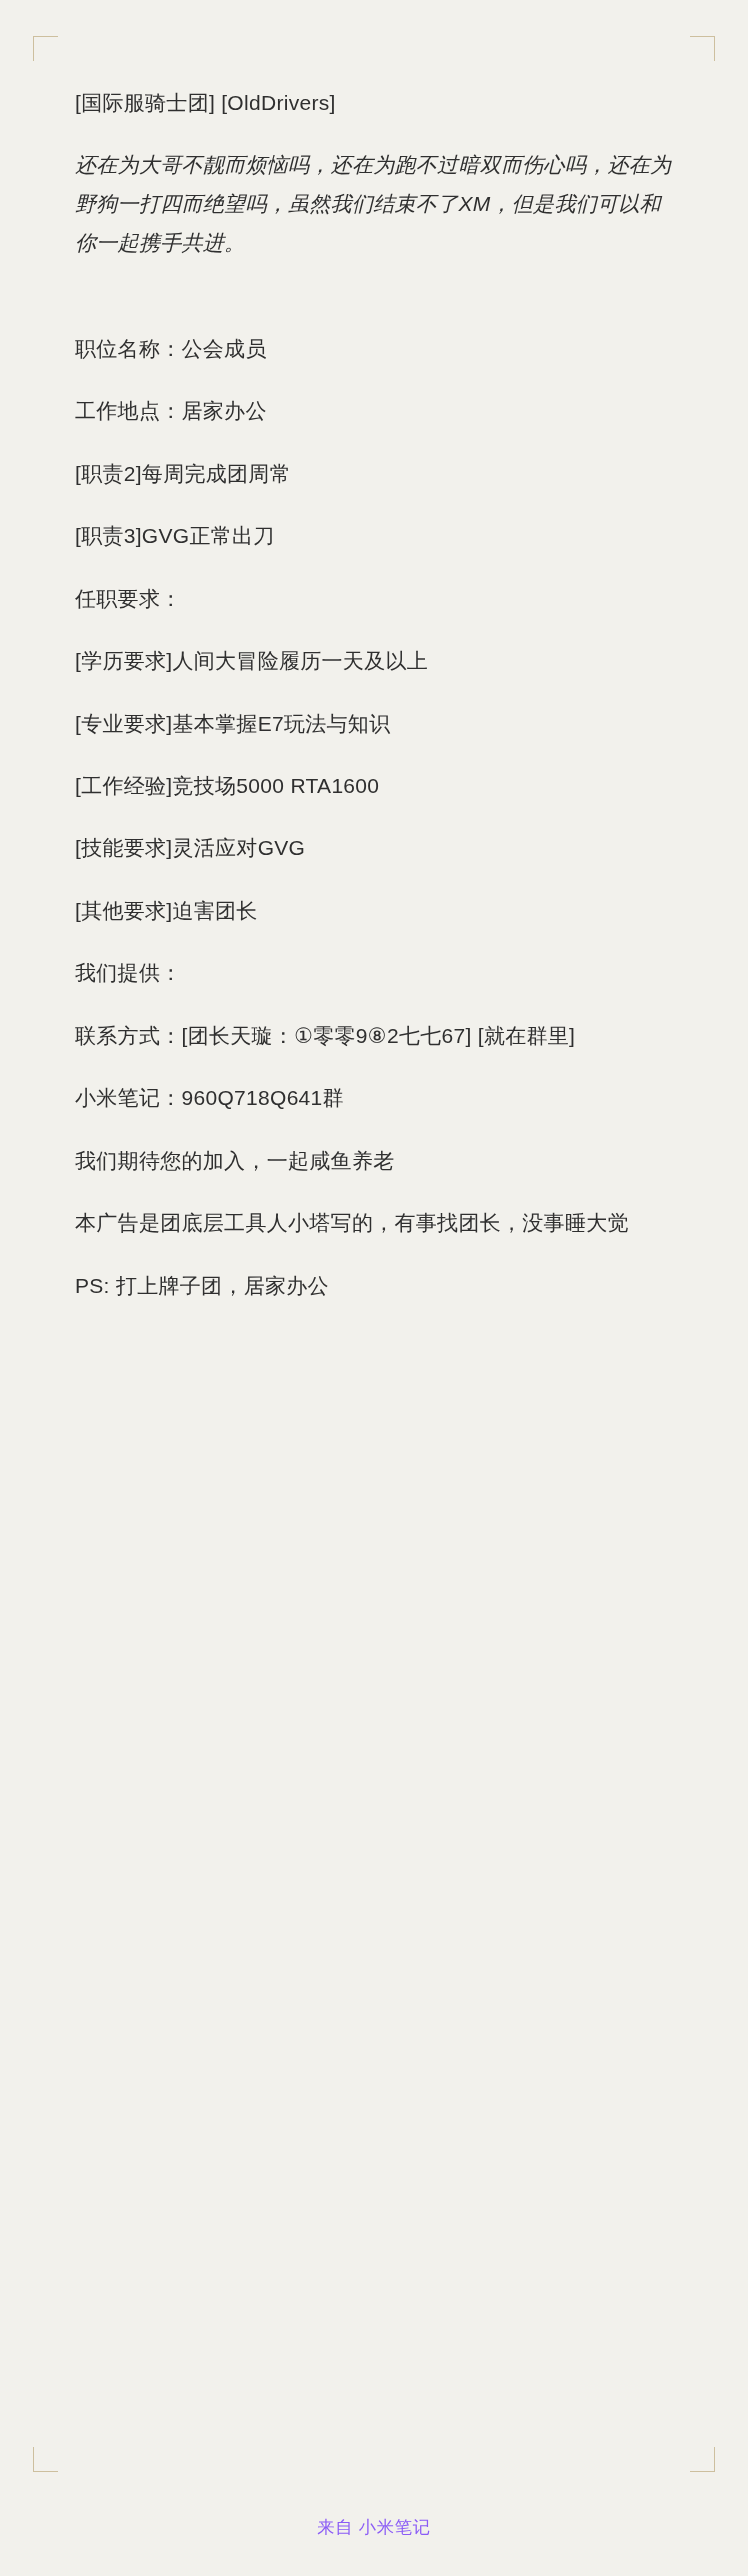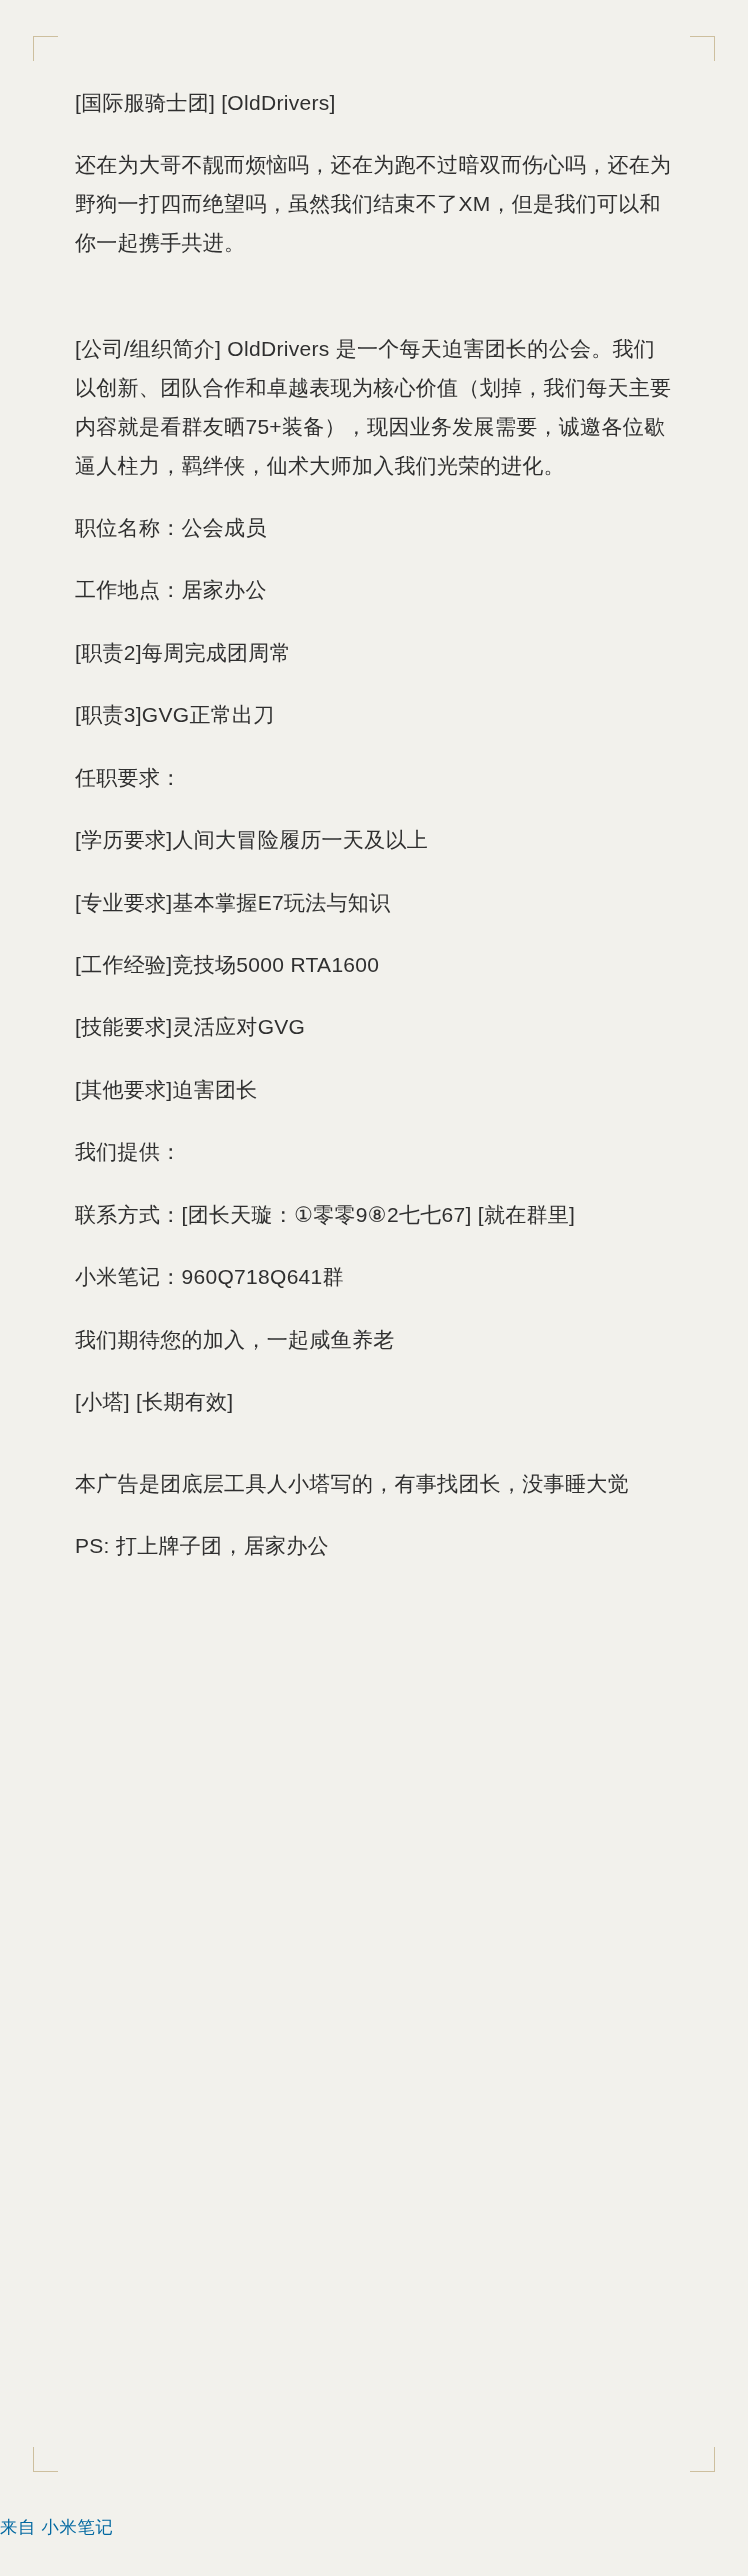--- a/index.html
+++ b/index.html
@@ -56,6 +56,7 @@
   }
   p.para.gap-big {
     margin-bottom: 67px;
+    font-style: italic;
   }
   p.para.gap-med {
     margin-bottom: 43px;

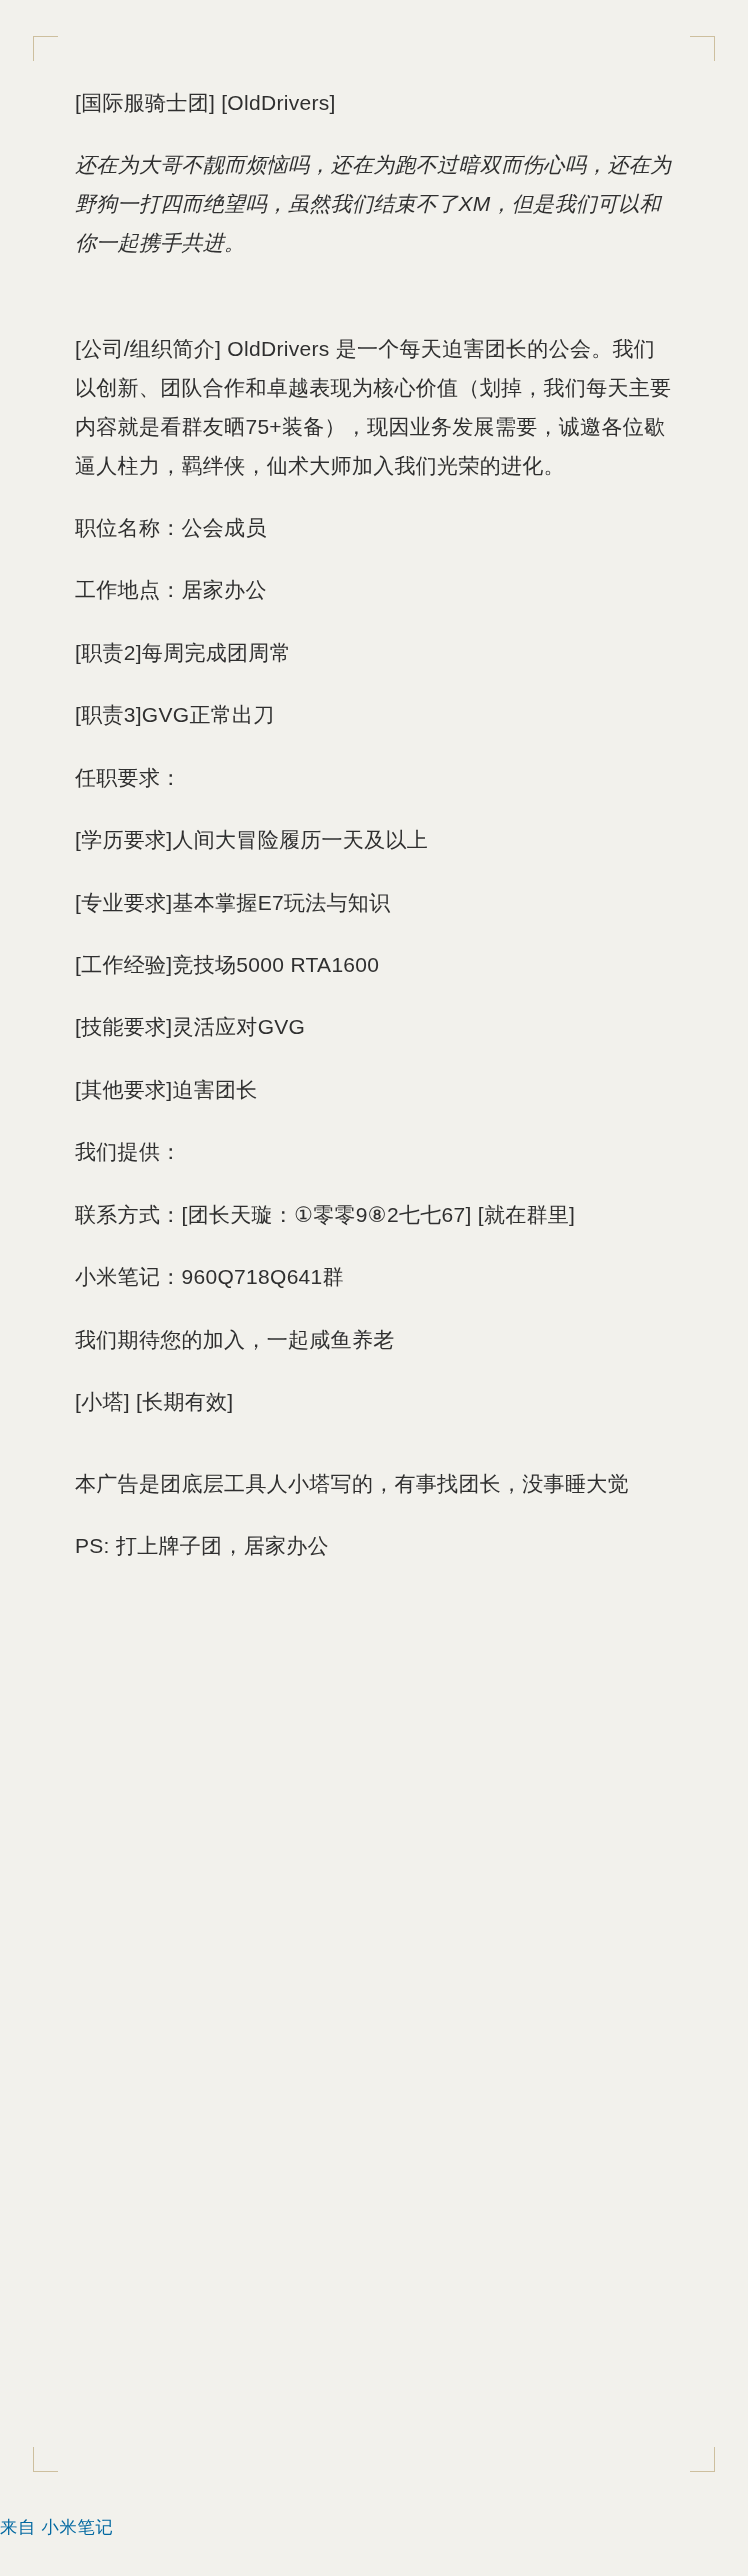--- a/index.html
+++ b/index.html
@@ -88,7 +88,6 @@
   <div class="content">
     <p class="para">[国际服骑士团] [OldDrivers]</p>
     <p class="para gap-big">还在为大哥不靓而烦恼吗，还在为跑不过暗双而伤心吗，还在为野狗一打四而绝望吗，虽然我们结束不了XM，但是我们可以和你一起携手共进。</p>
-    <p class="para">[公司/组织简介] OldDrivers 是一个每天迫害团长的公会。我们以创新、团队合作和卓越表现为核心价值（划掉，我们每天主要内容就是看群友晒75+装备），现因业务发展需要，诚邀各位歇逼人柱力，羁绊侠，仙术大师加入我们光荣的进化。</p>
     <p class="para">职位名称：公会成员</p>
     <p class="para">工作地点：居家办公</p>
     <p class="para">[职责2]每周完成团周常</p>

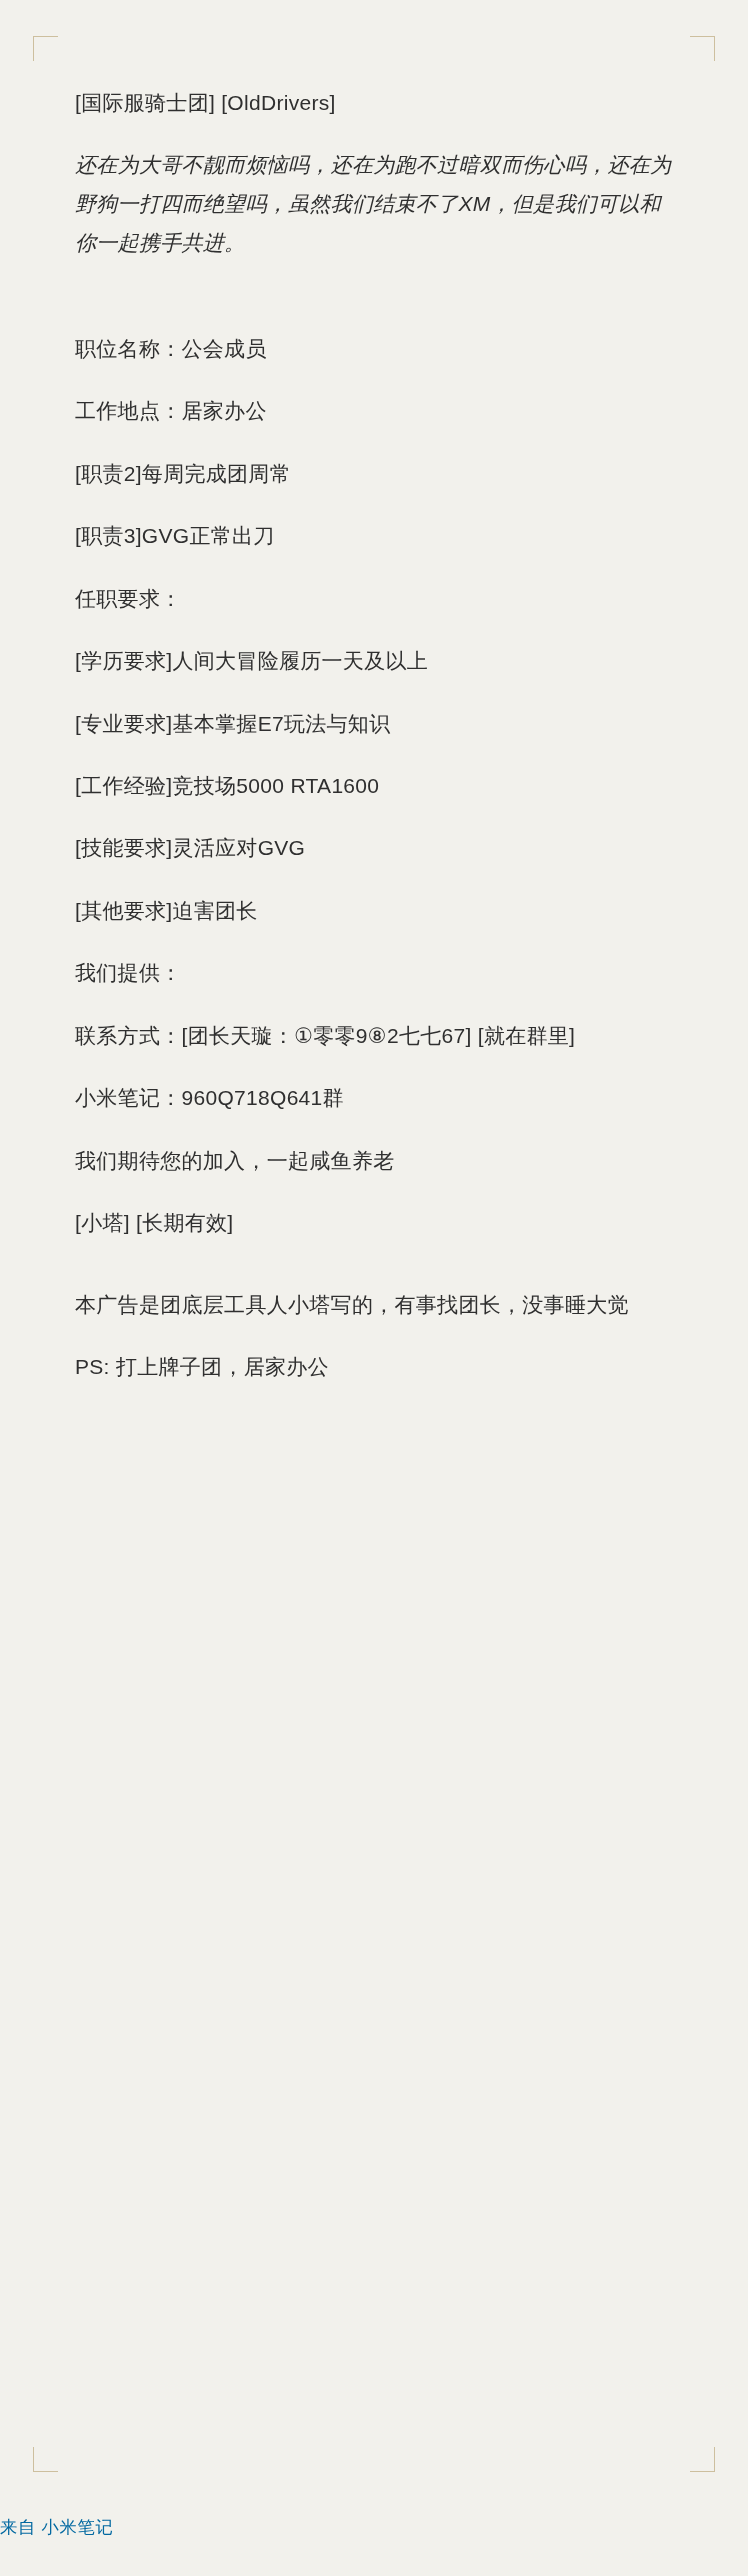--- a/index.html
+++ b/index.html
@@ -102,7 +102,6 @@
     <p class="para">联系方式：[团长天璇：①零零9⑧2七七67] [就在群里]</p>
     <p class="para">小米笔记：960Q718Q641群</p>
     <p class="para">我们期待您的加入，一起咸鱼养老</p>
-    <p class="para gap-med">[小塔] [长期有效]</p>
     <p class="para">本广告是团底层工具人小塔写的，有事找团长，没事睡大觉</p>
     <p class="para">PS: 打上牌子团，居家办公</p>
   </div>

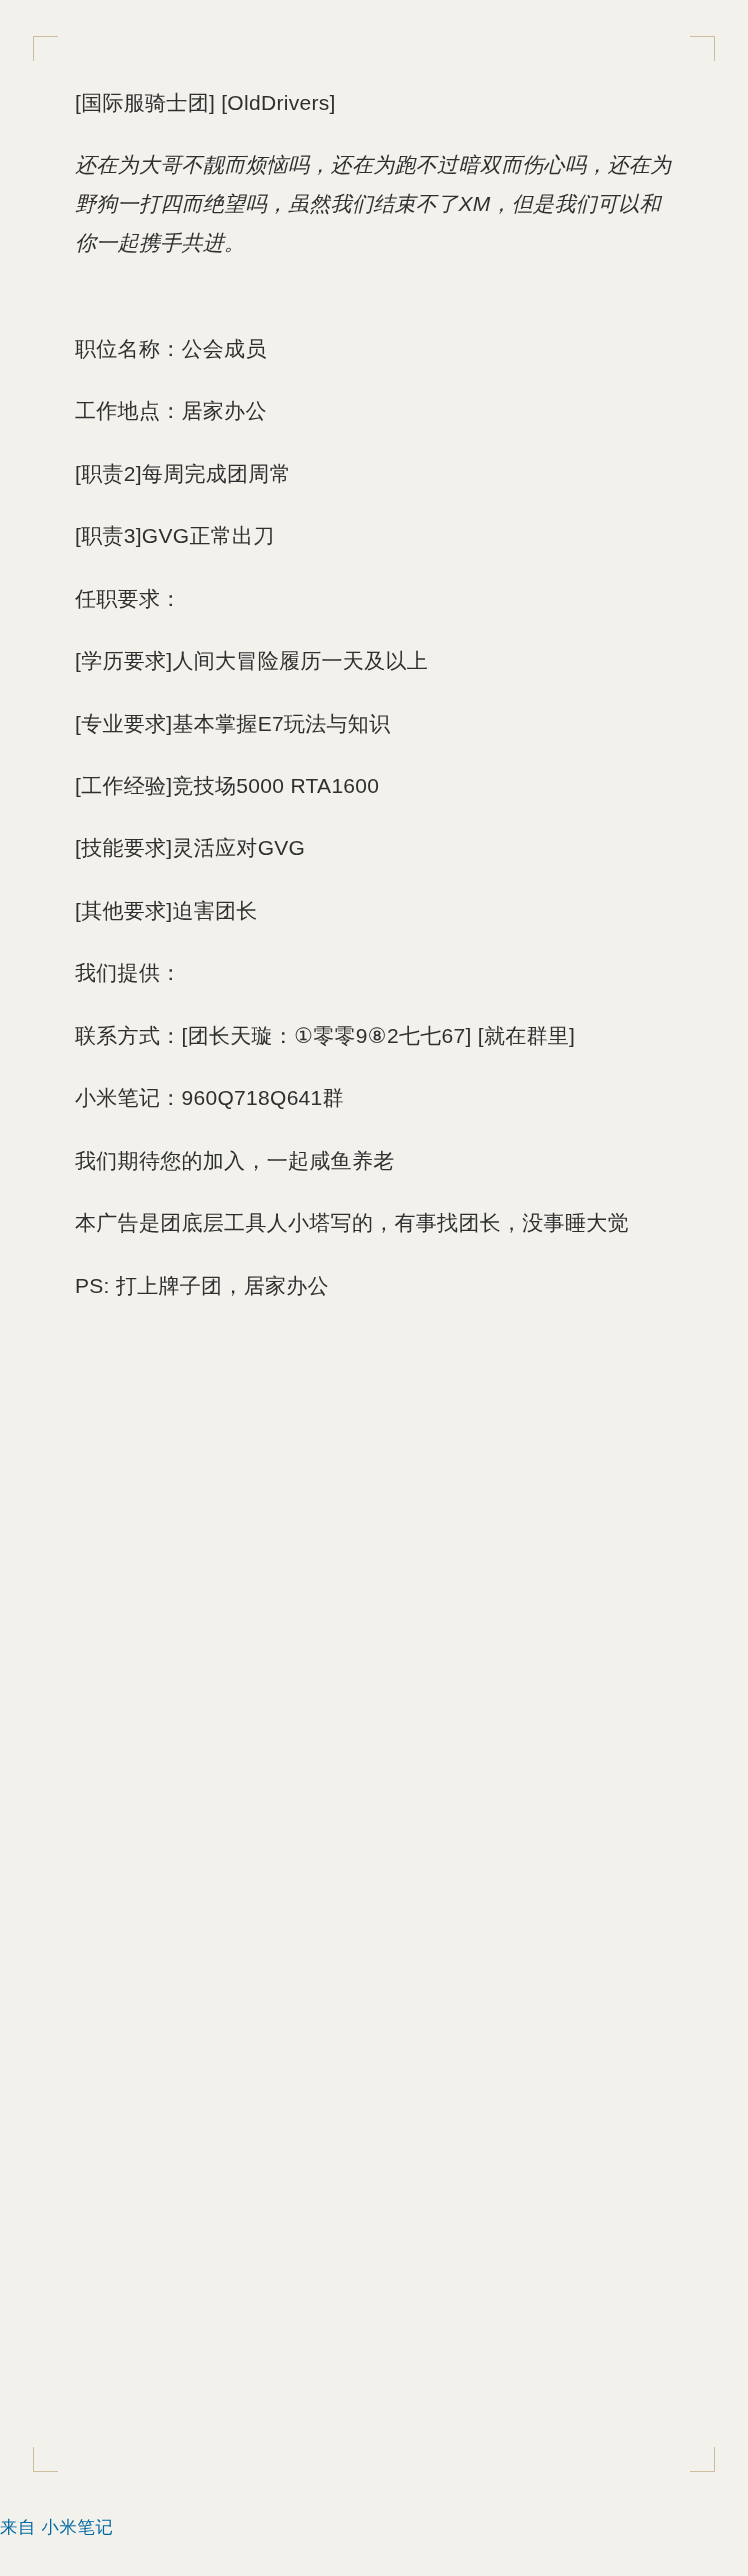--- a/index.html
+++ b/index.html
@@ -67,9 +67,9 @@
     left: 0;
     right: 0;
     bottom: 37px;
-    text-align: left;
+    text-align: center;
     font-size: 17.3px;
-    color: #0369a1;
+    color: #8b5cf6;
     letter-spacing: 0.7px;
   }
 </style>

